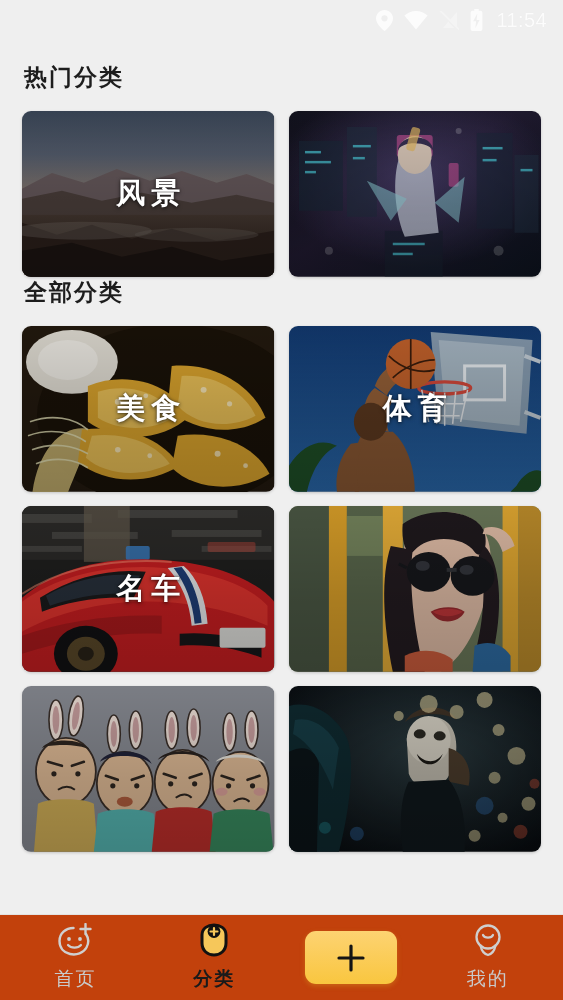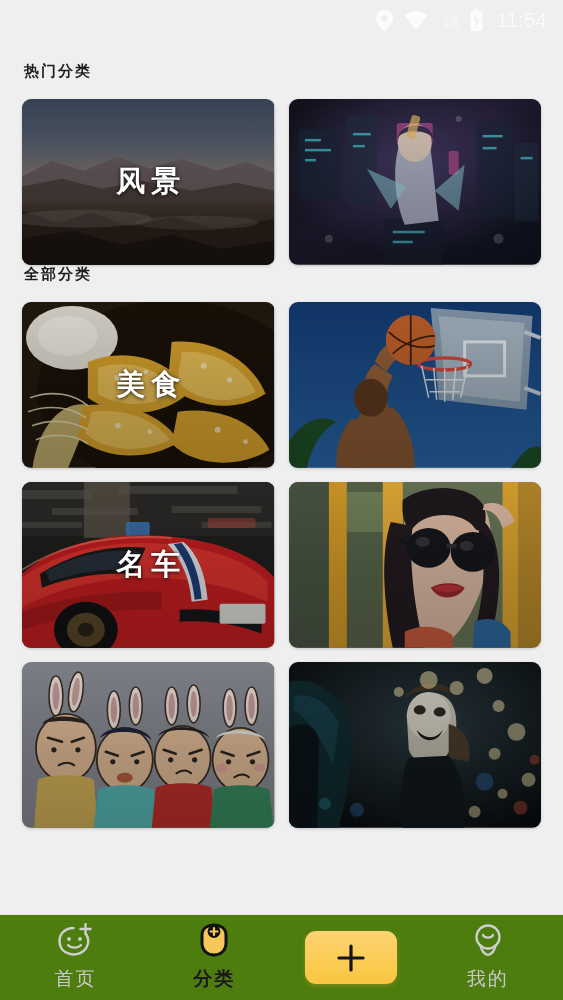--- a/index.html
+++ b/index.html
@@ -29,7 +29,7 @@
   .content { flex:1 1 auto; overflow:hidden; position:relative; }
 
   .section-title {
-    font-size:15px; color:#1d1d1d; font-weight:700;
+    font-size:23px; color:#1d1d1d; font-weight:700;
     letter-spacing:2px; padding:0 0 0 24px;
   }
   .t1 { margin-top:22px; }

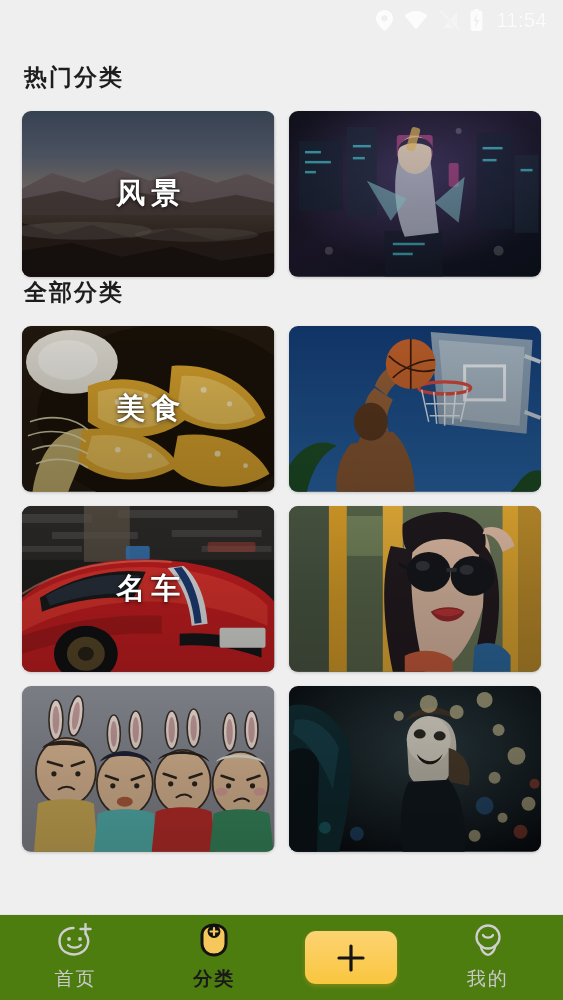--- a/index.html
+++ b/index.html
@@ -288,6 +288,7 @@
           </g>
         </svg>
         <div class="shade"></div>
+        <div class="cap">体育</div>
       </div>
 
       <div class="card">

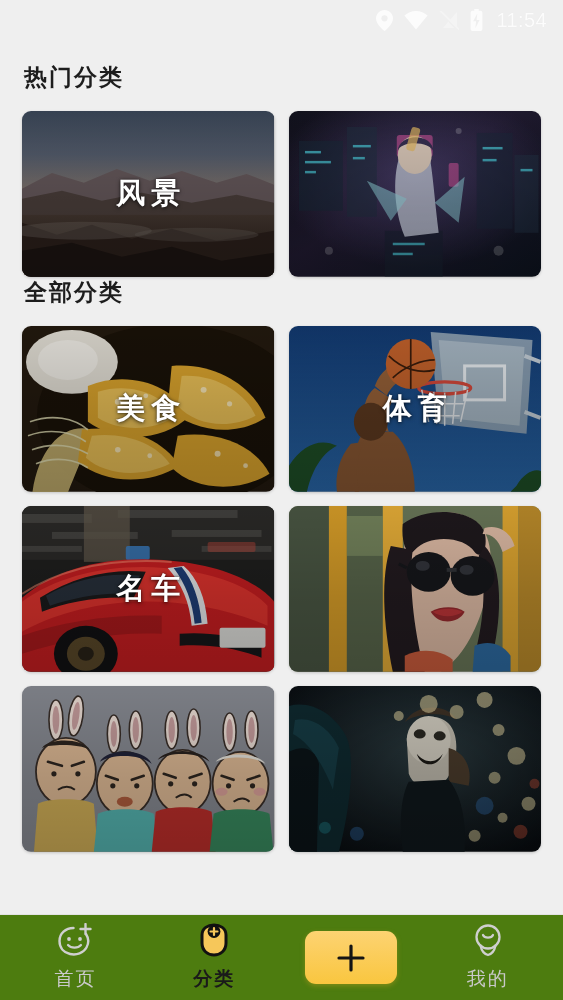--- a/index.html
+++ b/index.html
@@ -59,7 +59,7 @@
 
   
   .navbar {
-    flex:0 0 86px; height:86px; background:#4d7c0f;
+    flex:0 0 86px; height:86px; background:#c2410c;
     border-top:1px solid #e2e2e2;
     display:flex; align-items:center; justify-content:space-around;
     padding:0 6px;

